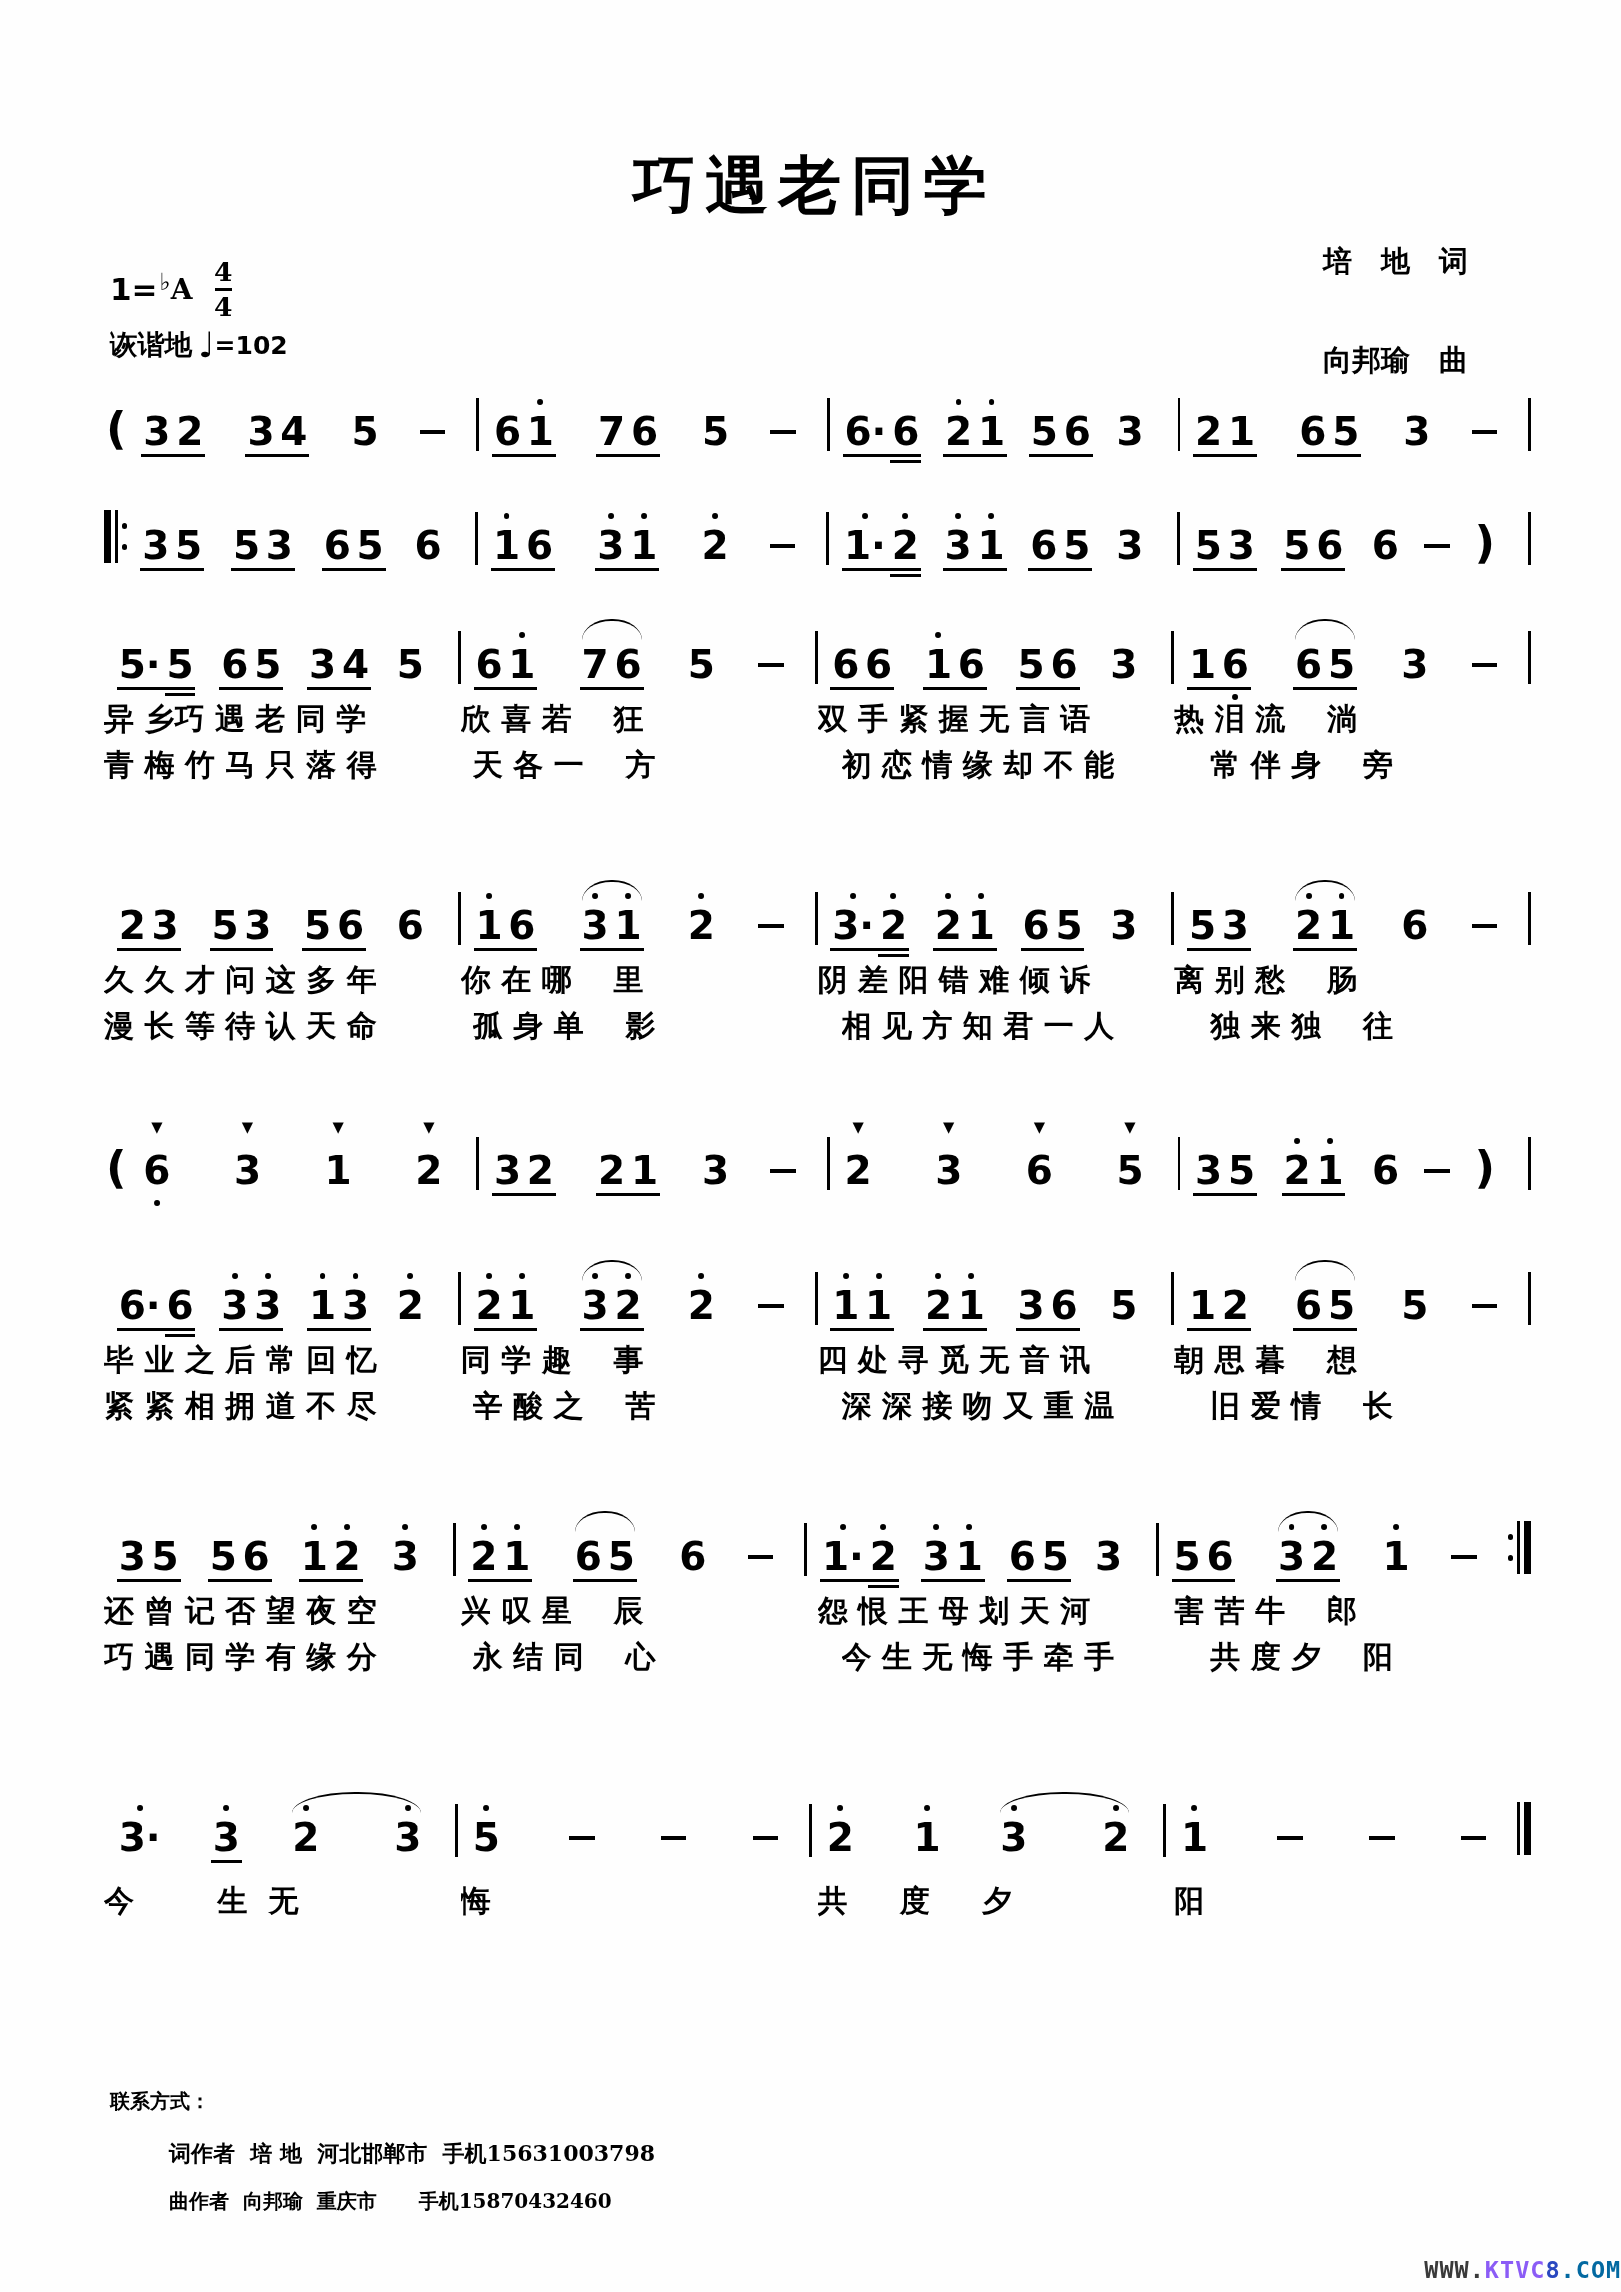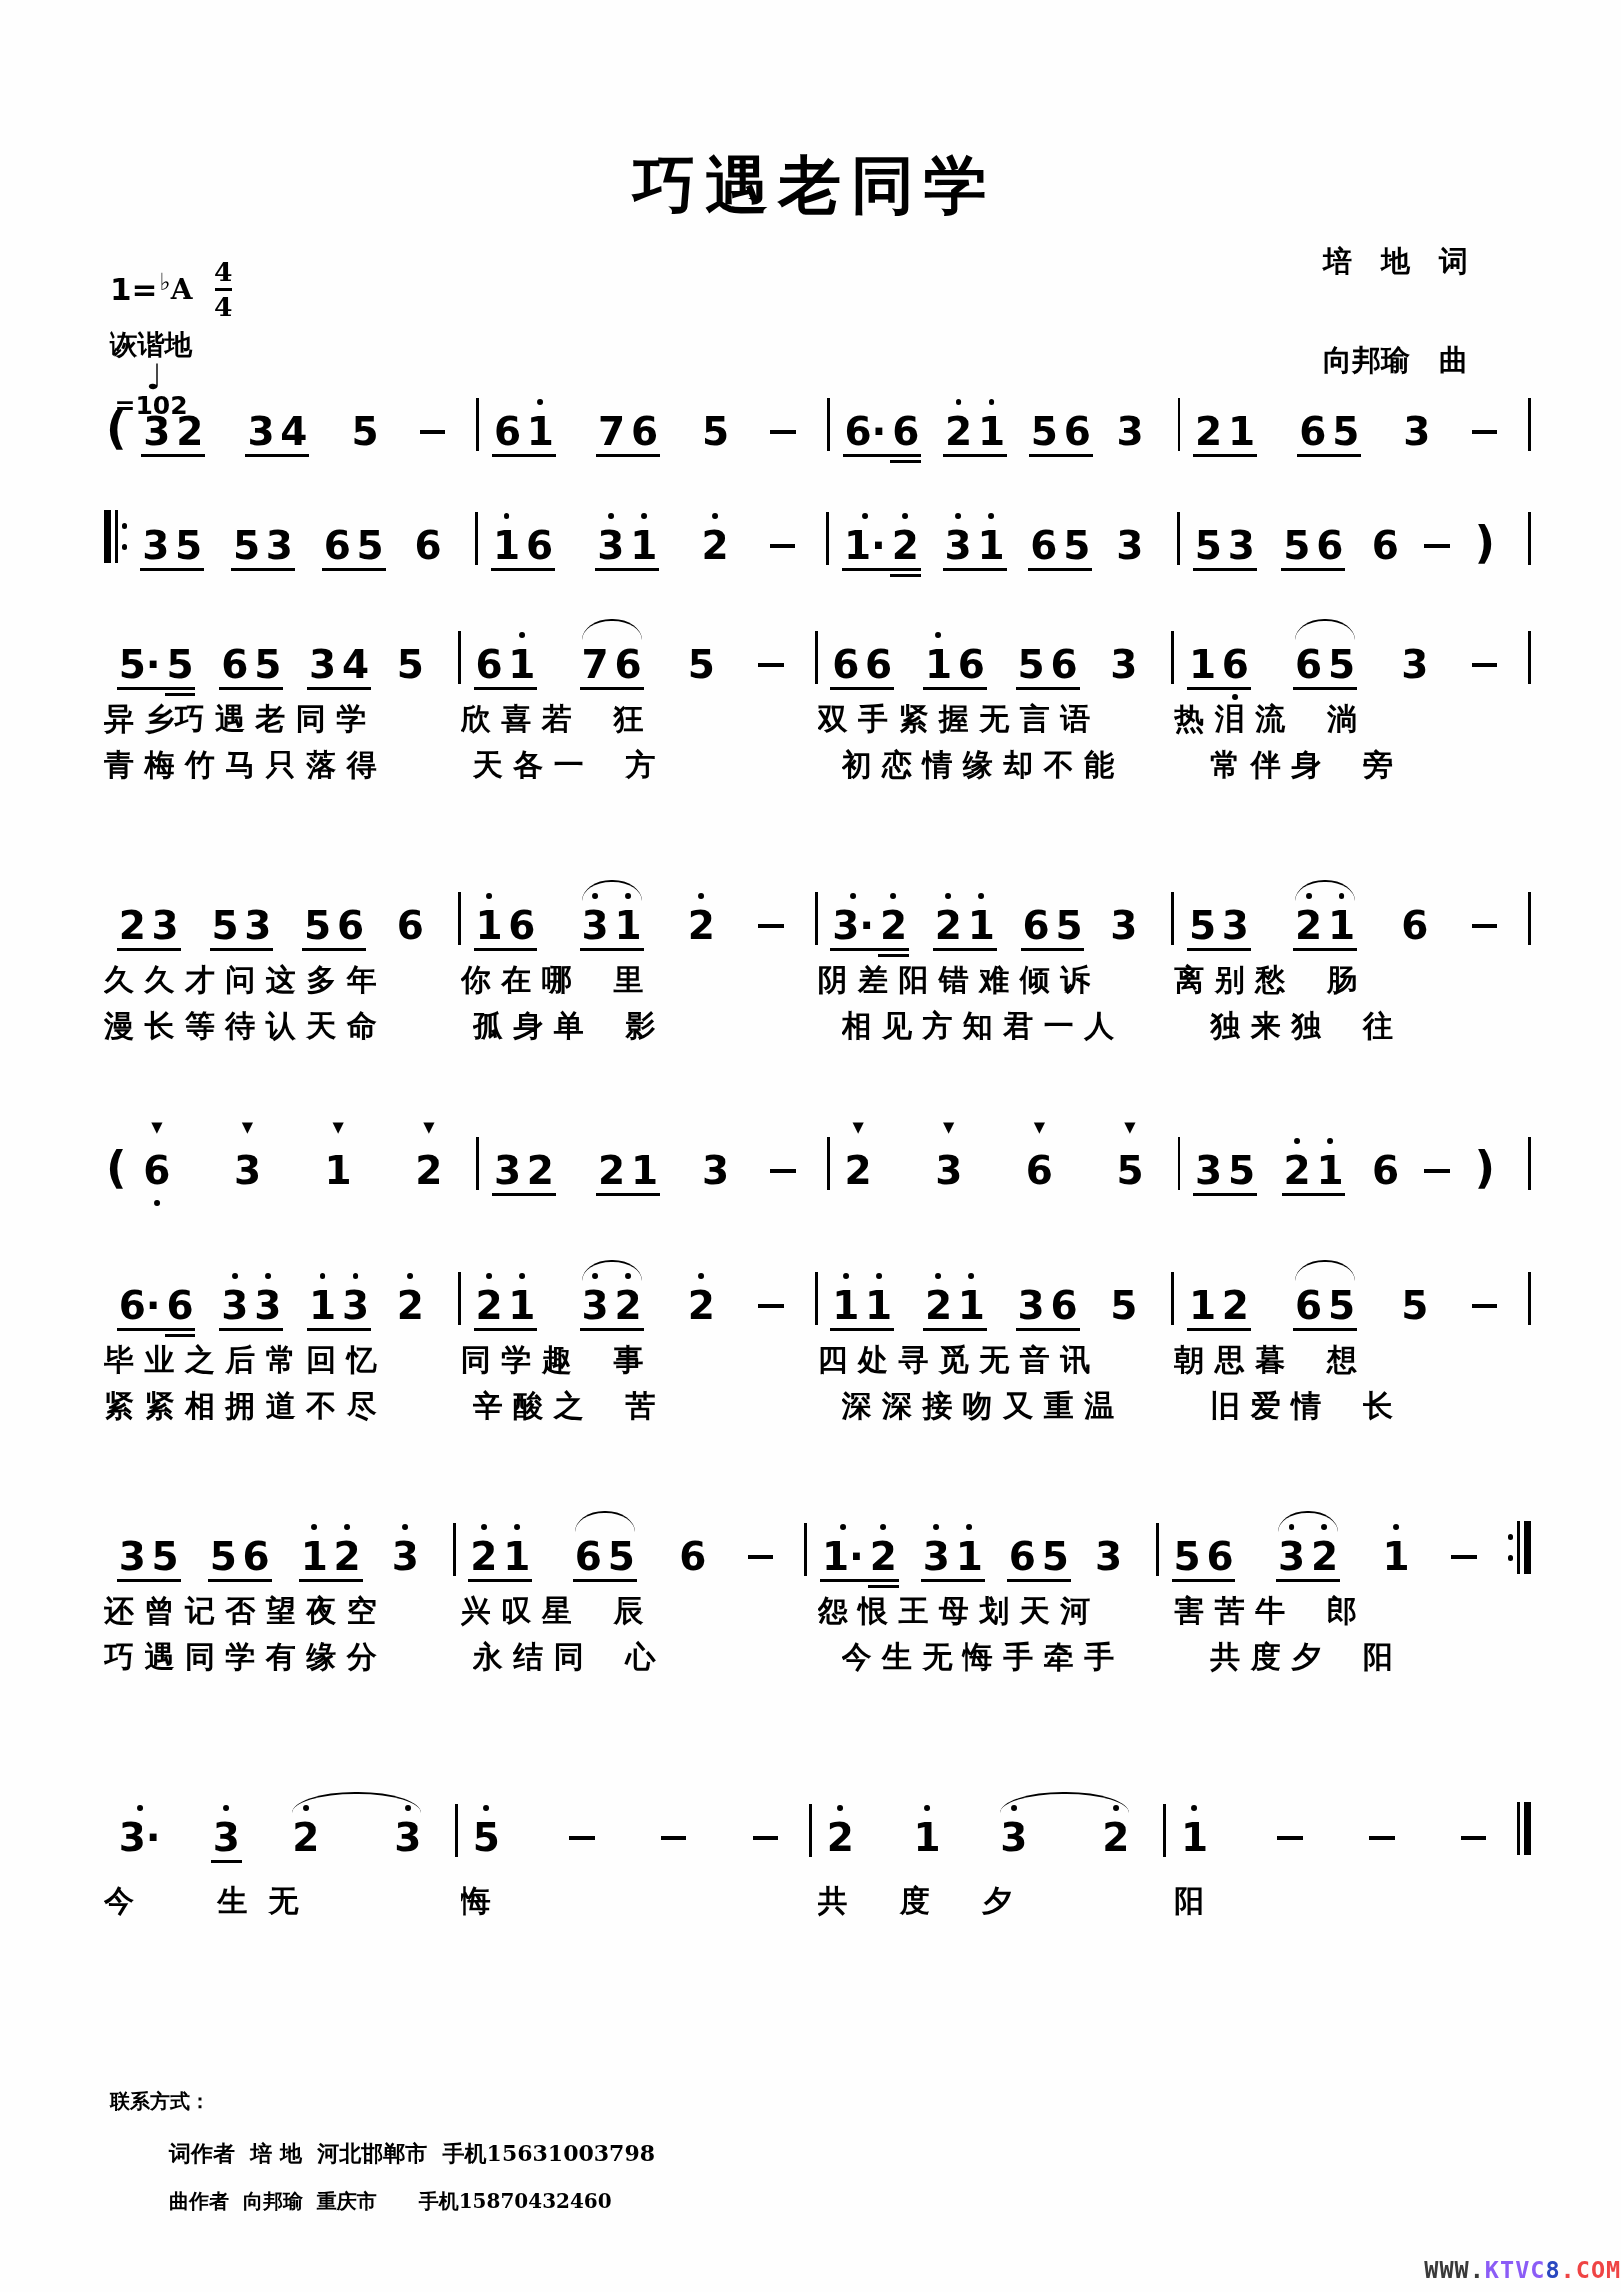--- a/index.html
+++ b/index.html
@@ -17,7 +17,7 @@
   .frac{display:inline-flex;flex-direction:column;align-items:center;margin-left:21.6px;
         font-size:26.5px;line-height:1;font-family:"DejaVu Serif",serif;}
   .frac .fbar{width:16.7px;height:2.9px;background:#000;margin:2.9px 0;}
-  .tempo{position:absolute;top:327px;left:110px;font-size:27.4px;font-weight:bold;display:flex;align-items:center;flex-direction:column;}
+  .tempo{position:absolute;top:327px;left:110px;font-size:27.4px;font-weight:bold;display:flex;align-items:center;}
   .tempo .qn{font-size:35px;margin-left:5.9px;line-height:.8;}
   .tempo .bpm{font-family:"DejaVu Sans",sans-serif;font-size:25px;}
 

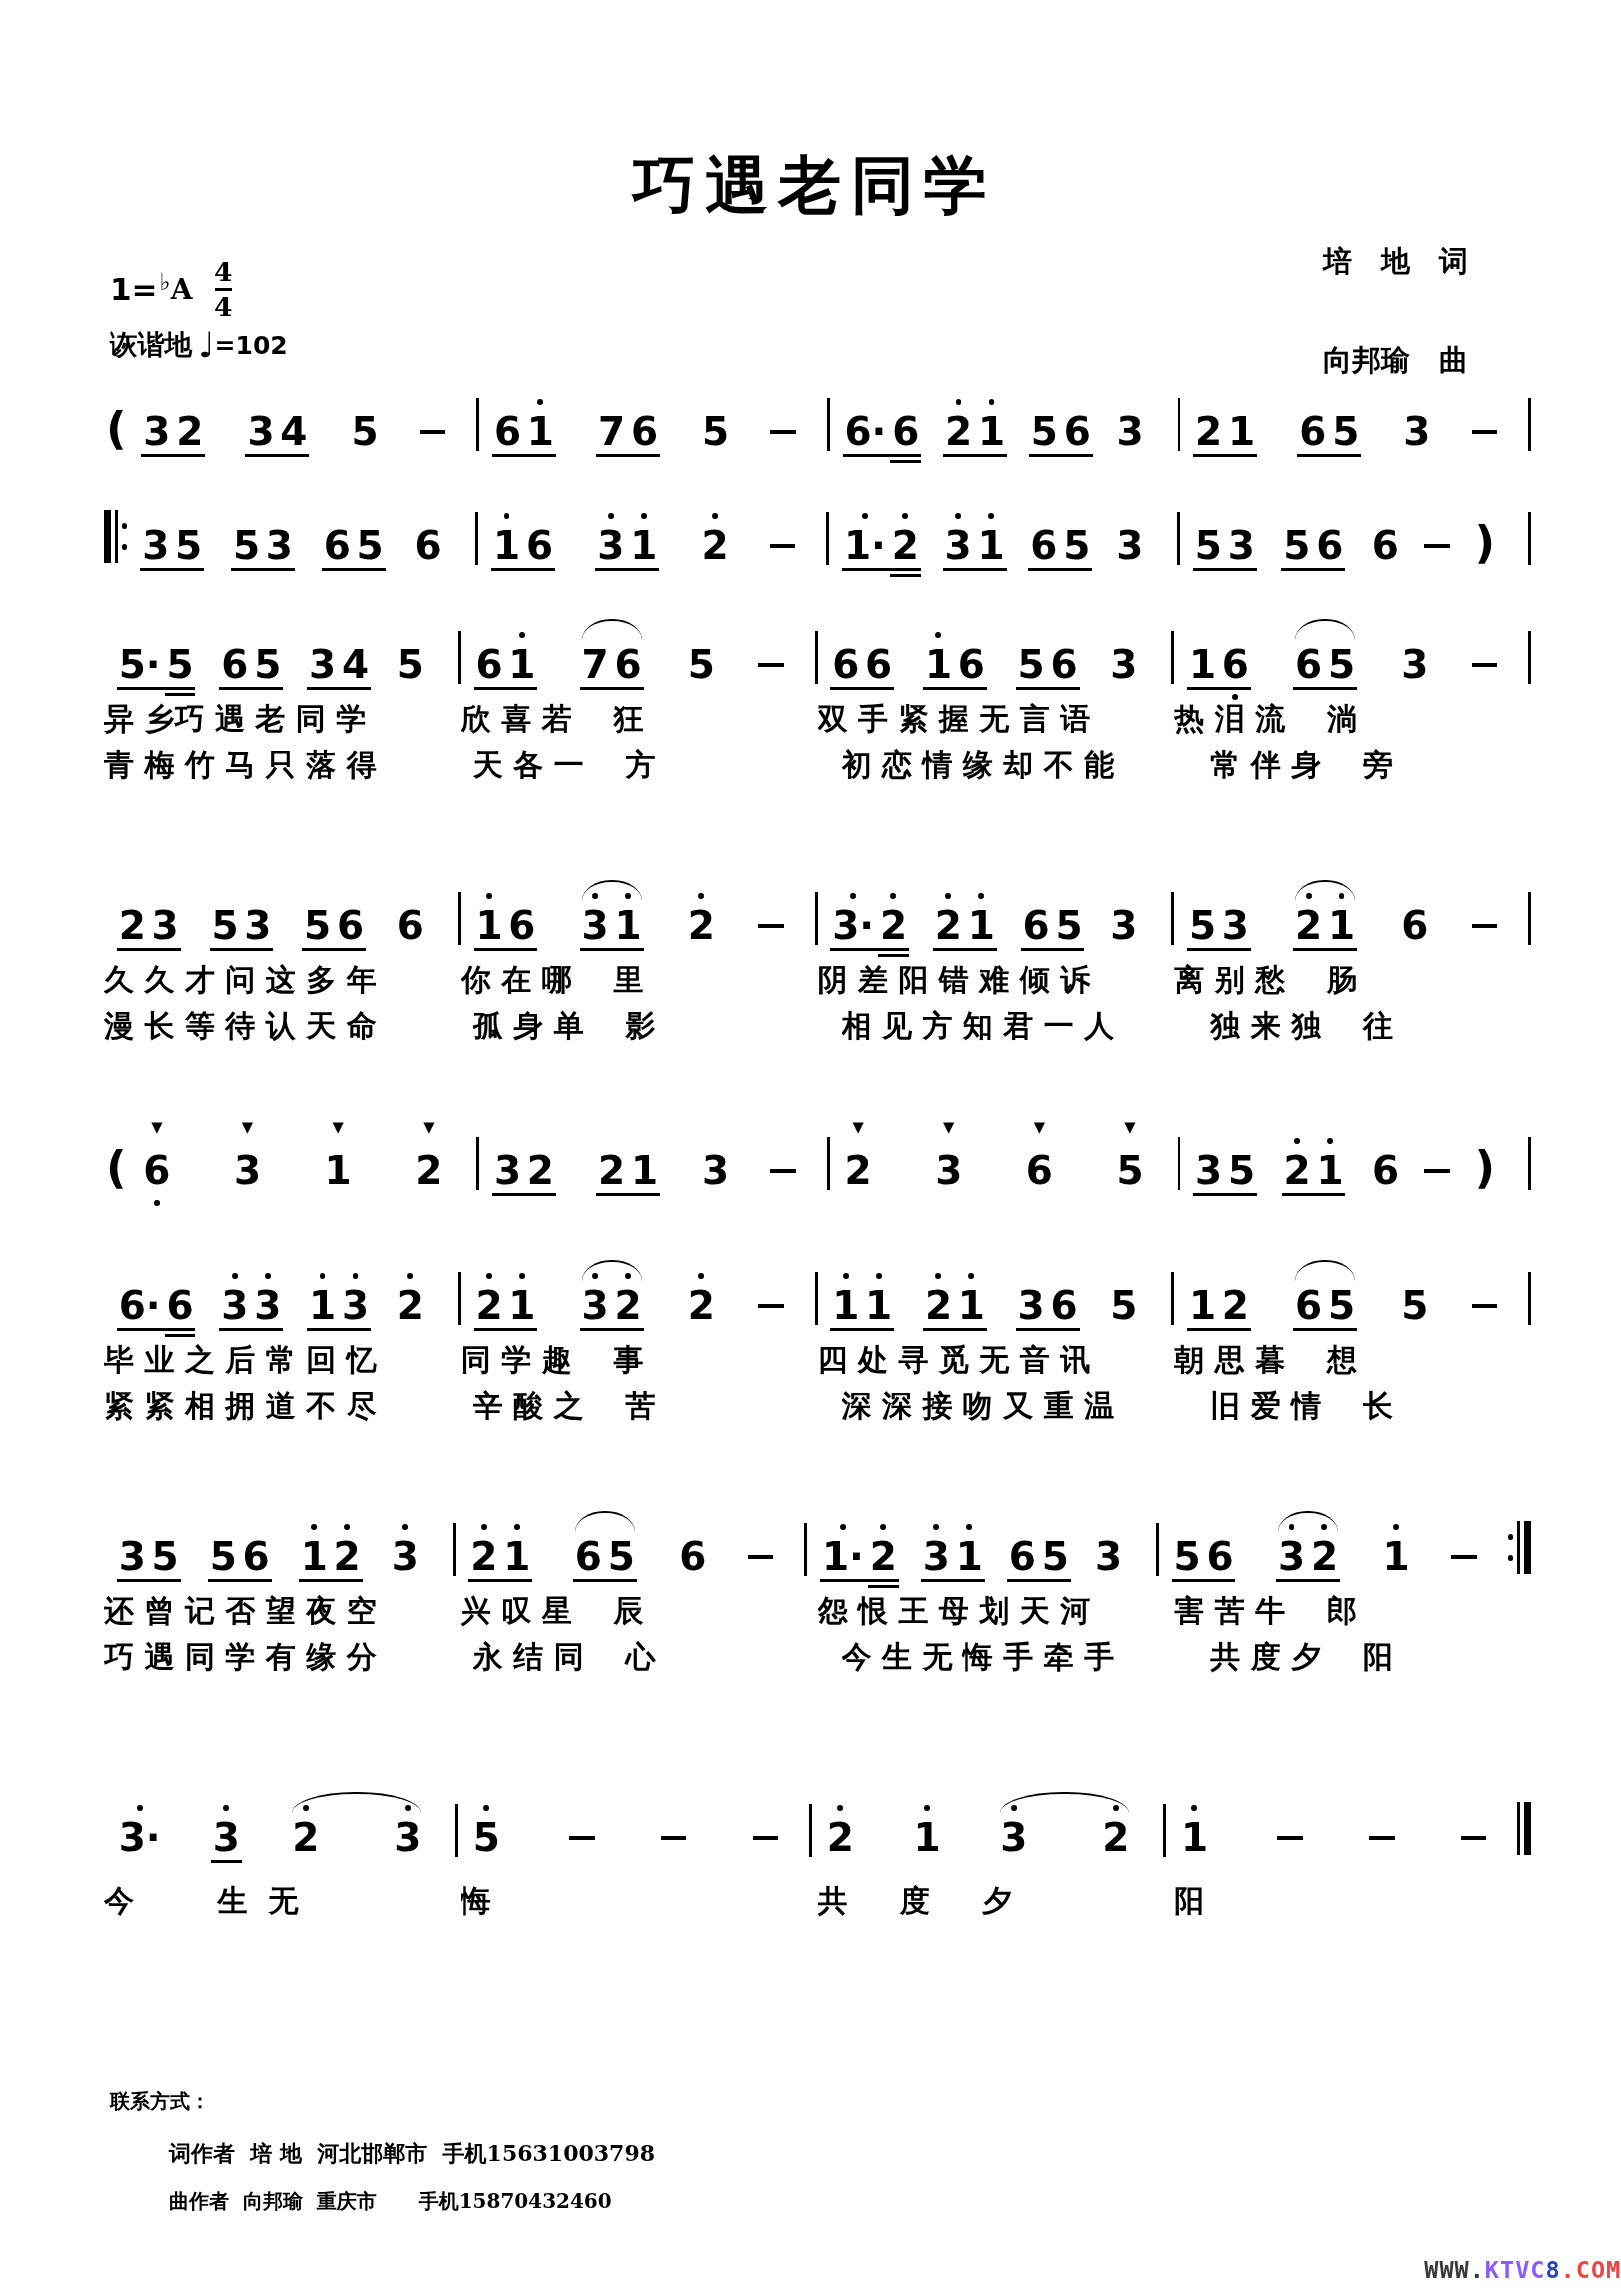--- a/index.html
+++ b/index.html
@@ -664,7 +664,7 @@
   <div class="footer-l1">词作者  培 地  河北邯郸市  手机15631003798</div>
   <div class="footer-l2">曲作者  向邦瑜  重庆市      手机15870432460</div>
 
-  <div class="watermark" id="watermark"><span style="color: rgb(58, 58, 58);">www.</span><span style="color: #8b5cf6;">KTVC</span><span style="color: rgb(42, 72, 192);">8</span><span style="color: #ef4444;">.com</span></div>
+  <div class="watermark" id="watermark"><span style="color: rgb(58, 58, 58);">www.</span><span style="color: #8b5cf6;">KTVC</span><span style="color: rgb(42, 72, 192);">8</span><span style="color: #0369a1;">.com</span></div>
 
 </div>
 

